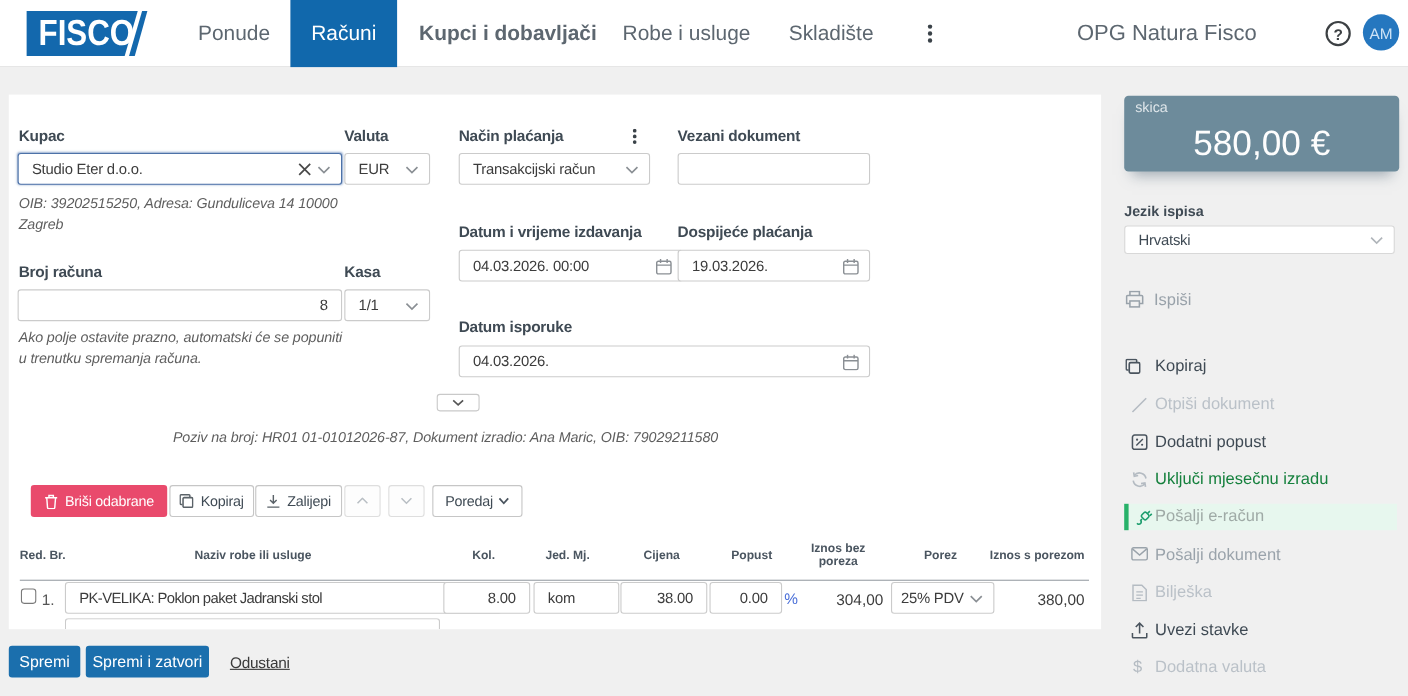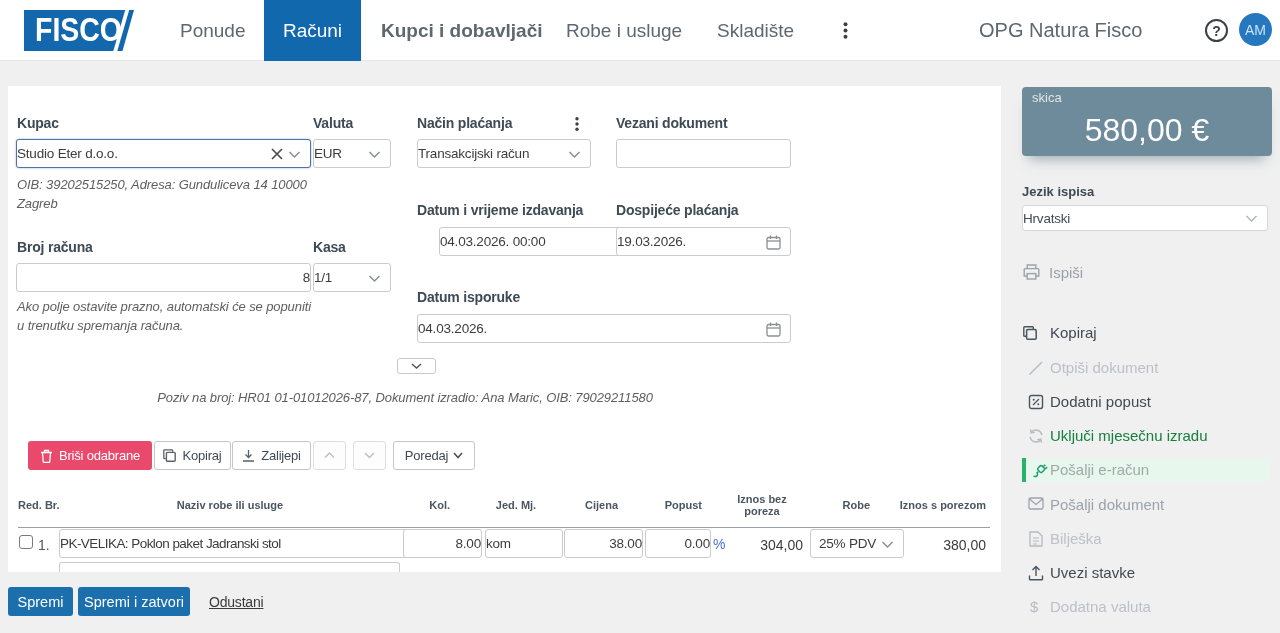--- a/index.html
+++ b/index.html
@@ -8,7 +8,7 @@
   .abs { position:absolute; }
   .lbl { position:absolute; font-weight:bold; font-size:14px; letter-spacing:-0.2px; color:#3f4a54; }
   .inp { position:absolute; background:#fff; border:1px solid #cbcbcb; border-radius:3px;
-         font-size:13.5px; letter-spacing:-0.2px; color:#3c3c3c; display:flex; align-items:center; padding:0 0; }
+         font-size:13.5px; letter-spacing:-0.2px; color:#3c3c3c; display:flex; align-items:center; padding:0 12px; }
   .ital { position:absolute; font-style:italic; font-size:13px; letter-spacing:-0.1px; color:#5e5e5e; line-height:19px; }
   .chev { position:absolute; right:9px; top:50%; margin-top:-3px; }
   .num { justify-content:flex-end; }

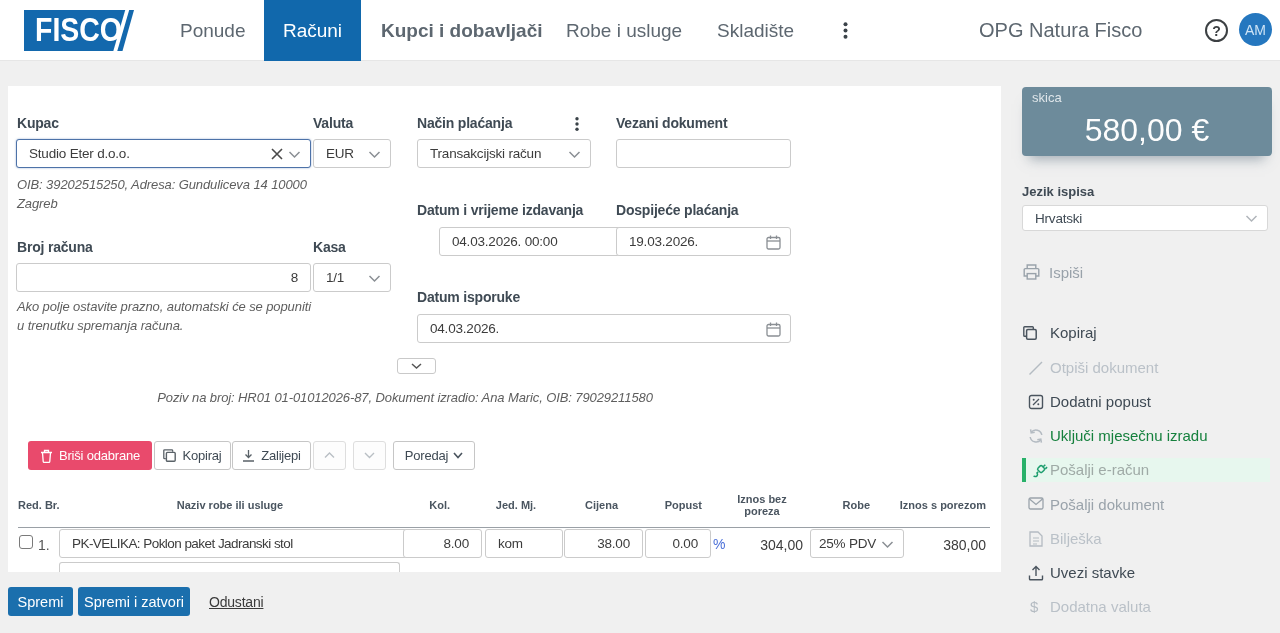--- a/index.html
+++ b/index.html
@@ -77,7 +77,7 @@
 
 <div class="lbl" style="left:417px;top:202px;">Datum i vrijeme izdavanja</div>
 <div class="lbl" style="left:616px;top:202px;">Dospijeće plaćanja</div>
-<div class="inp" style="left:439px;top:227px;width:204px;height:29px;">04.03.2026. 00:00
+<div class="inp" style="left:417px;top:227px;width:204px;height:29px;">04.03.2026. 00:00
   <svg class="abs" style="right:9px;top:7px;" width="15" height="15" viewBox="0 0 15 15">
       <rect x="1" y="2.5" width="13" height="11.5" rx="1.5" fill="none" stroke="#8a8f94" stroke-width="1.3"></rect>
       <line x1="4.5" y1="0.5" x2="4.5" y2="4" stroke="#8a8f94" stroke-width="1.3"></line>

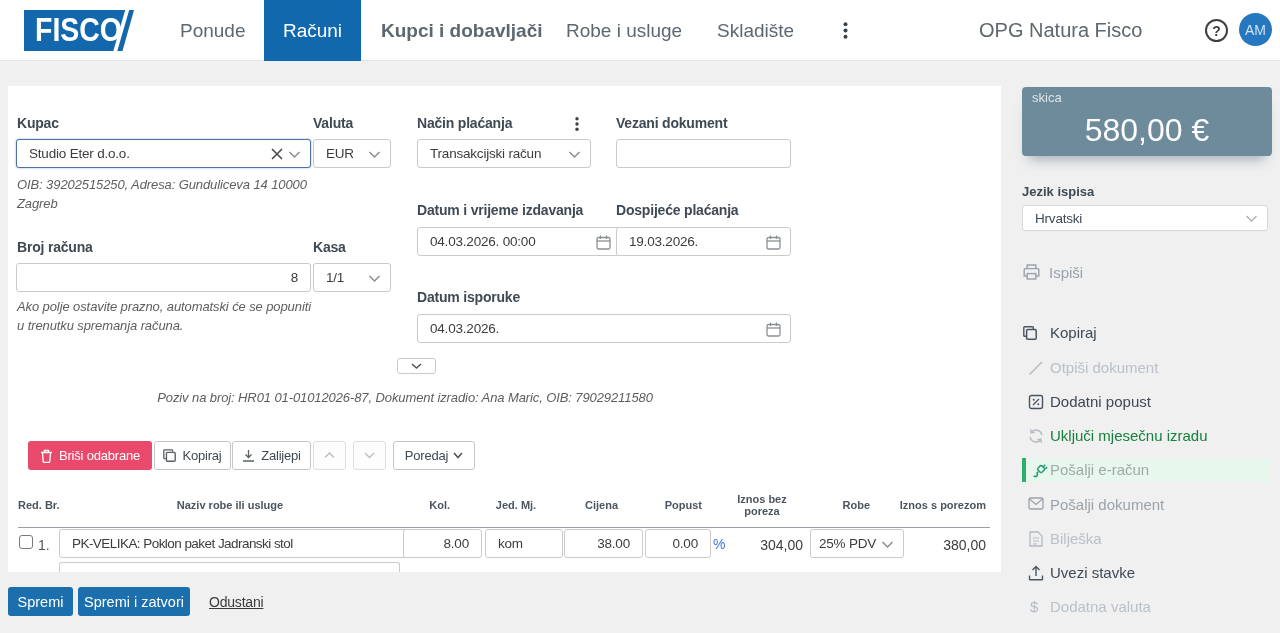--- a/index.html
+++ b/index.html
@@ -164,7 +164,7 @@
 <div class="abs" style="left:568px;top:499px;width:50px;text-align:right;font-size:11px;font-weight:bold;color:#4a5560;">Cijena</div>
 <div class="abs" style="left:652px;top:499px;width:50px;text-align:right;font-size:11px;font-weight:bold;color:#4a5560;">Popust</div>
 <div class="abs" style="left:732px;top:493px;width:60px;text-align:center;font-size:11px;font-weight:bold;color:#4a5560;line-height:12px;">Iznos bez<br>poreza</div>
-<div class="abs" style="left:820px;top:499px;width:50px;text-align:right;font-size:11px;font-weight:bold;color:#4a5560;">Robe</div>
+<div class="abs" style="left:820px;top:499px;width:50px;text-align:right;font-size:11px;font-weight:bold;color:#4a5560;">Porez</div>
 <div class="abs" style="left:886px;top:499px;width:100px;text-align:right;font-size:11px;font-weight:bold;color:#4a5560;">Iznos s porezom</div>
 <div class="abs" style="left:18px;top:527px;width:972px;height:1px;background:#9aa0a6;"></div>
 

